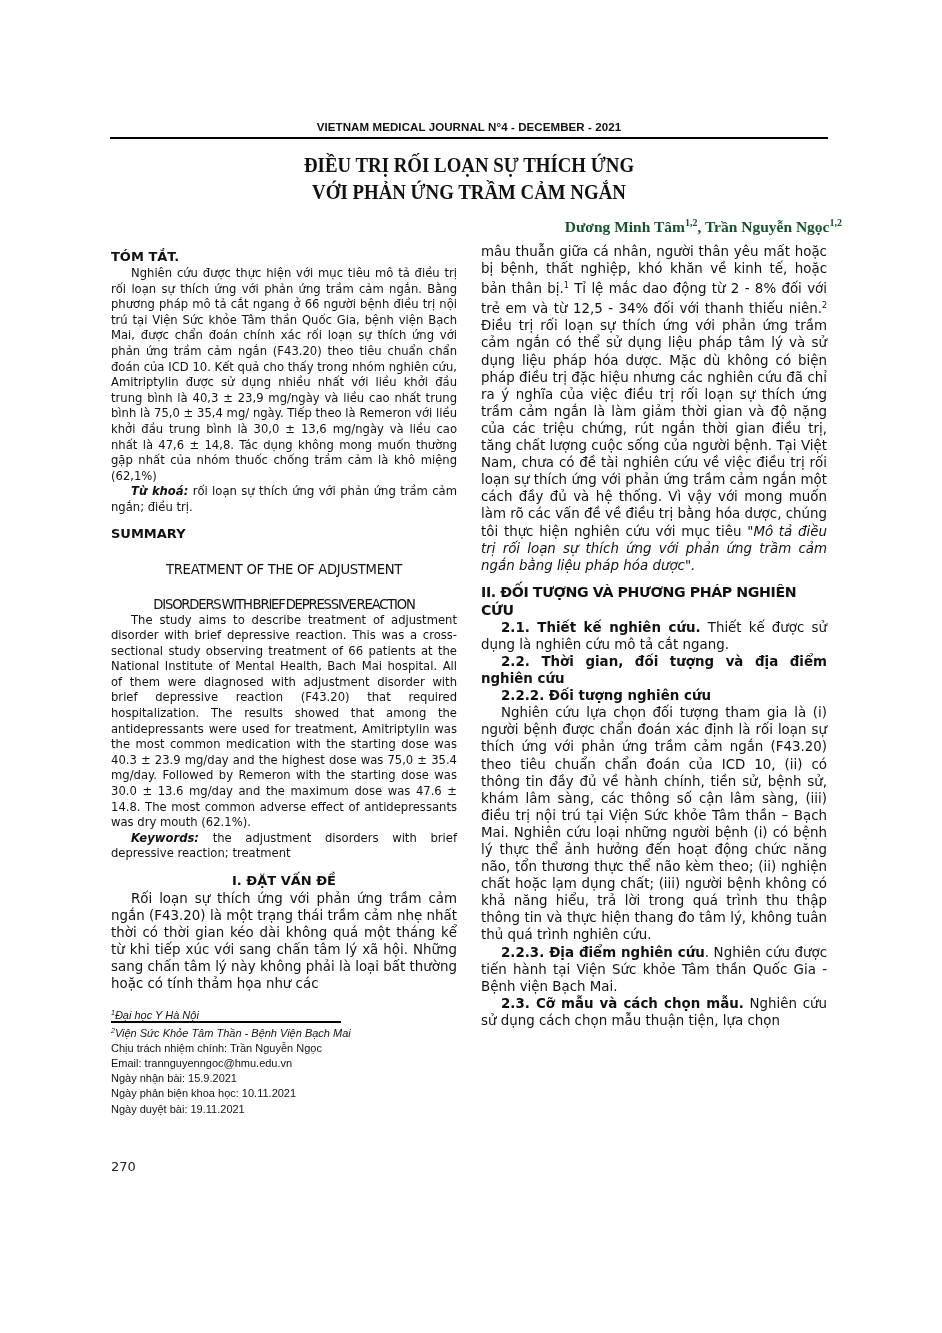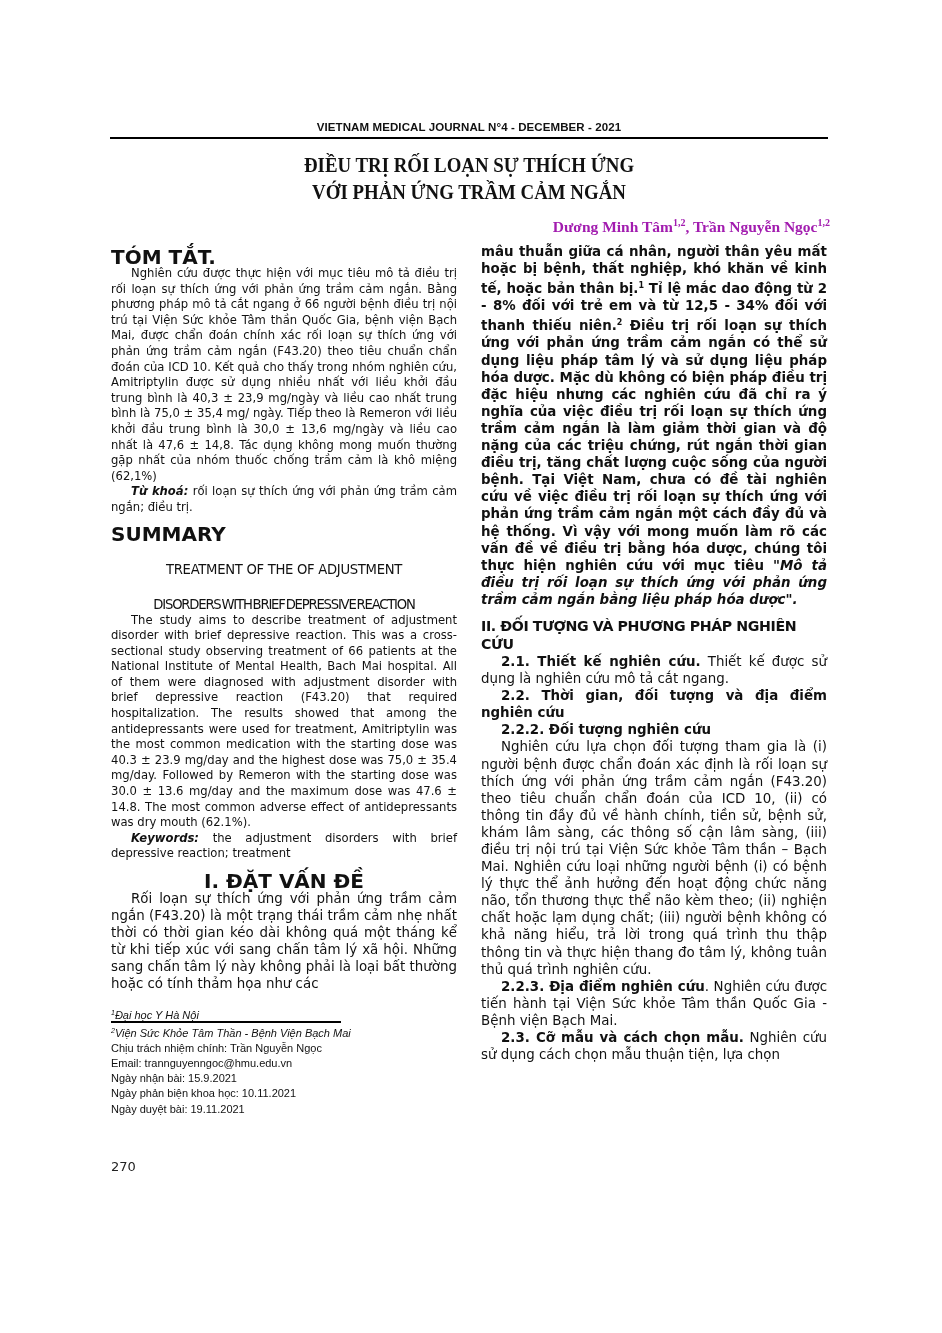--- a/index.html
+++ b/index.html
@@ -19,8 +19,8 @@
     font-size: 20.5px; line-height: 27px; color: #111; transform: scaleX(0.92); transform-origin: center top;
   }
   .authors {
-    position: absolute; right: 112px; top: 217px;
-    font-family: "Liberation Serif", serif; font-weight: bold; font-size: 15.5px; color: #a21caf;
+    position: absolute; right: 100px; top: 217px;
+    font-family: "Liberation Serif", serif; font-weight: bold; font-size: 15.5px; color: #14532d;
   }
   .authors sup { font-size: 10px; vertical-align: 6px; }
 

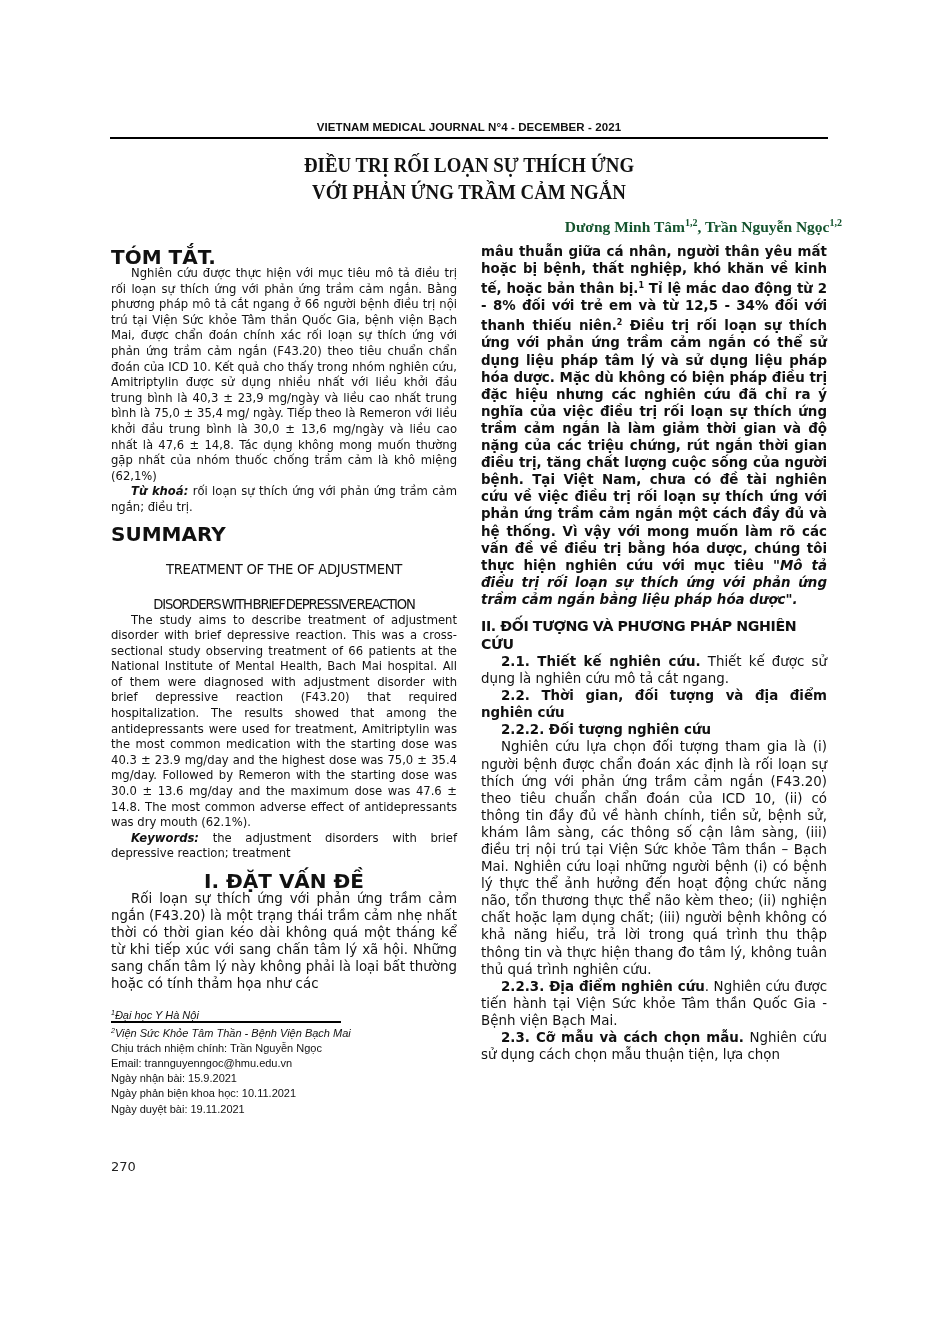--- a/index.html
+++ b/index.html
@@ -29,7 +29,7 @@
   .col-right { left: 481px; width: 346px; top: 243px; }
   .col-right.big, .big { font-size: 13.4px; line-height: 17.1px; }
 
-  .h-section { font-family: "DejaVu Sans", sans-serif; font-weight: bold; font-size: 20px; line-height: 18px; margin: 0; text-align: left; }
+  .h-section { font-family: "DejaVu Sans", sans-serif; font-weight: bold; font-size: 13px; line-height: 18px; margin: 0; text-align: left; }
   .p { margin: 0; text-indent: 20px; }
   .p.noindent { text-indent: 0; font-weight: bold; }
   .kw-label { font-weight: bold; font-style: italic; }

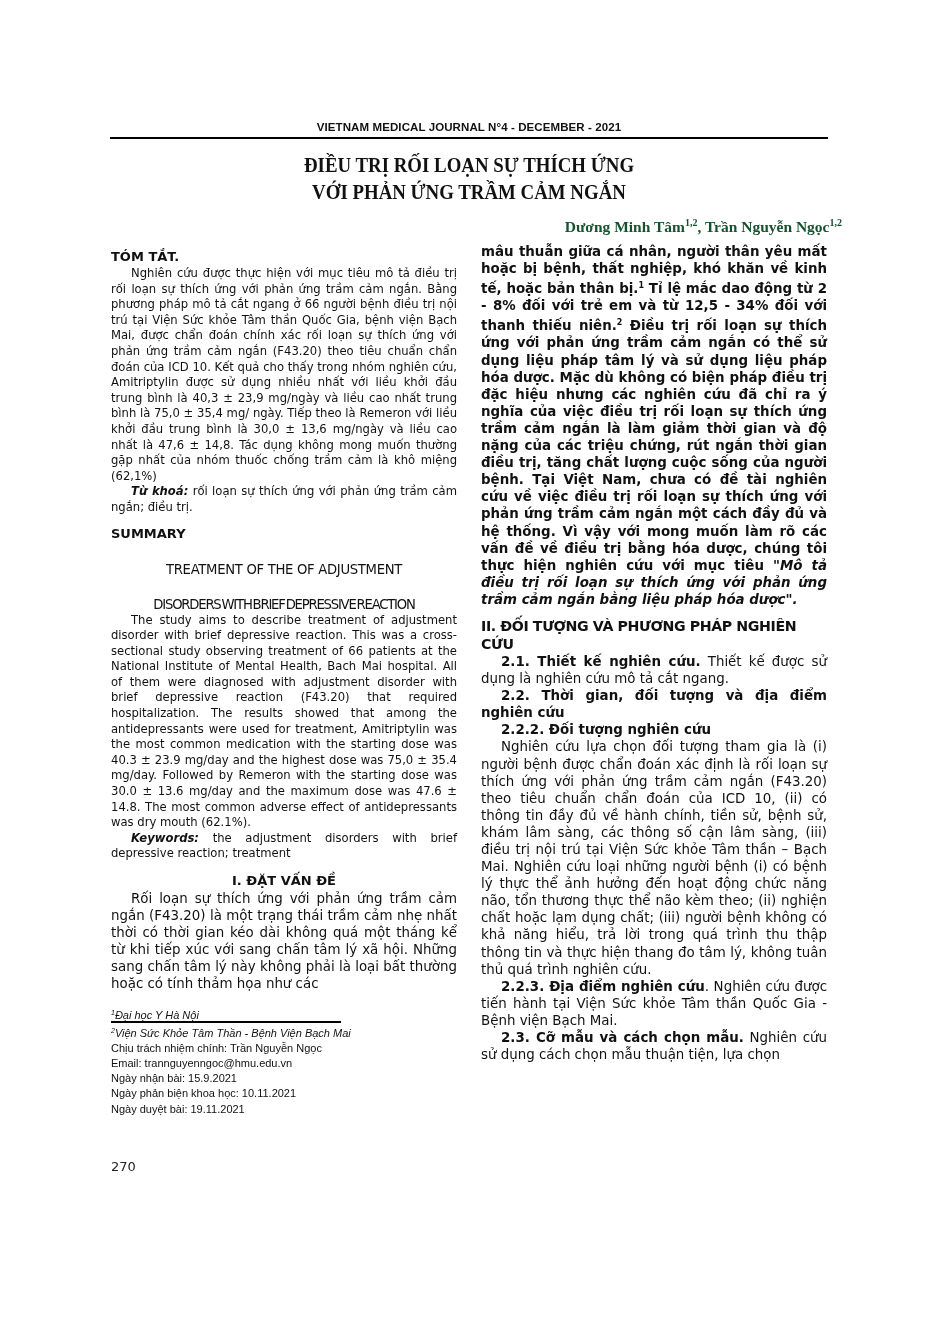--- a/index.html
+++ b/index.html
@@ -31,7 +31,7 @@
 
   .h-section { font-family: "DejaVu Sans", sans-serif; font-weight: bold; font-size: 13px; line-height: 18px; margin: 0; text-align: left; }
   .p { margin: 0; text-indent: 20px; }
-  .p.noindent { text-indent: 0; font-weight: bold; }
+  .p.noindent { text-indent: 0; }
   .kw-label { font-weight: bold; font-style: italic; }
   .en-title { text-align: center; font-size: 13.2px; line-height: 16px; margin: 19px 0 0 0; letter-spacing: -0.3px; }
   .en-title.tight { letter-spacing: -1.2px; word-spacing: -2px; text-align: center; }

